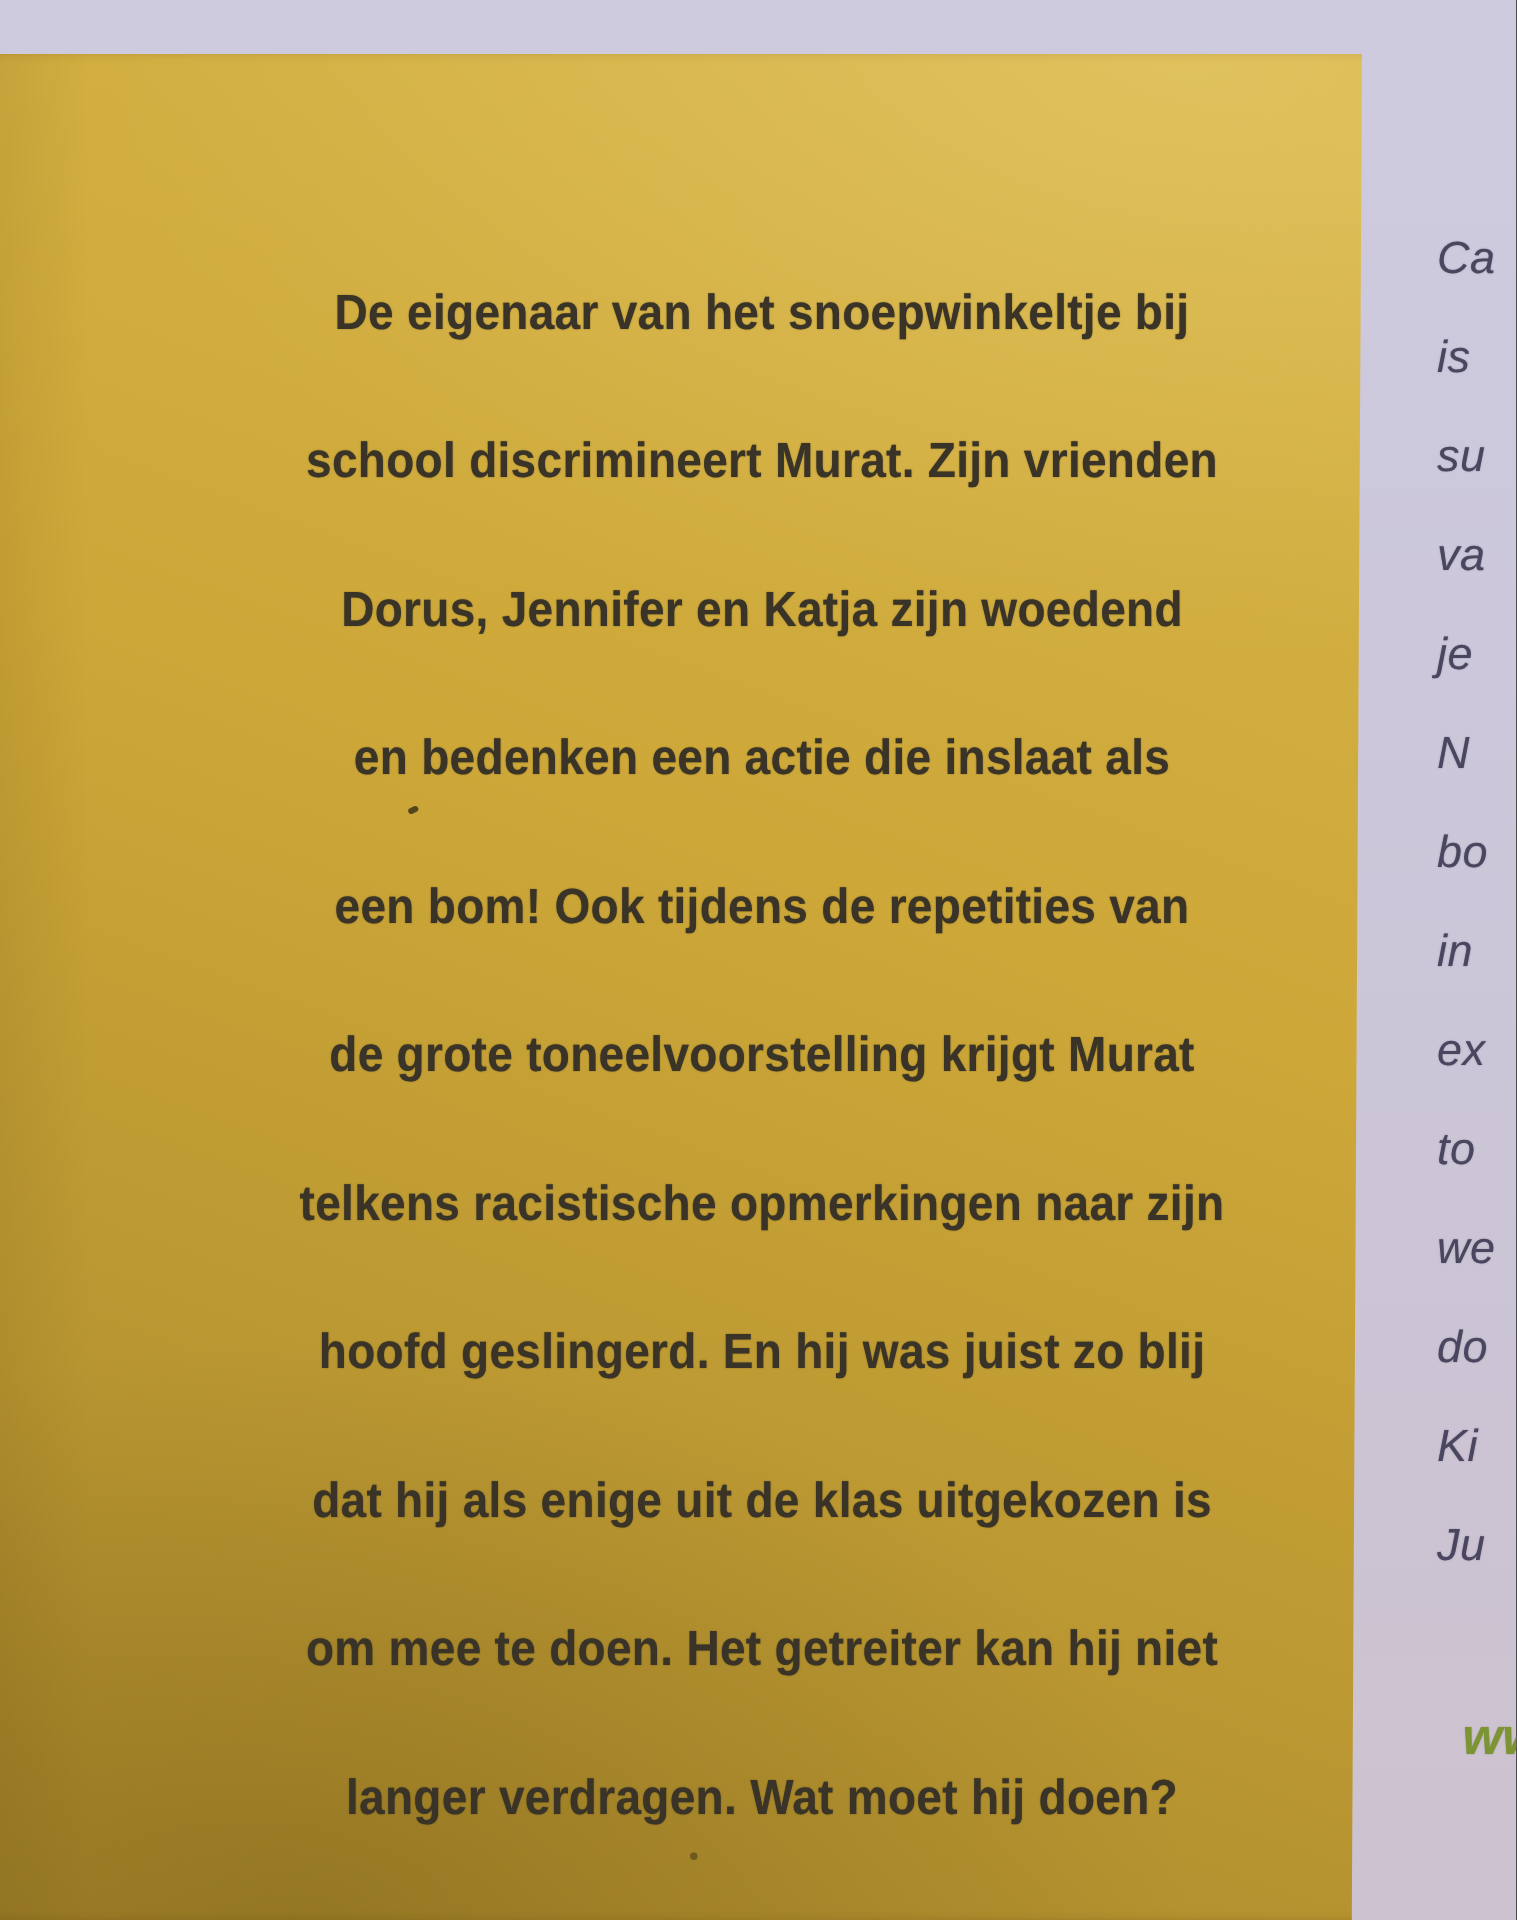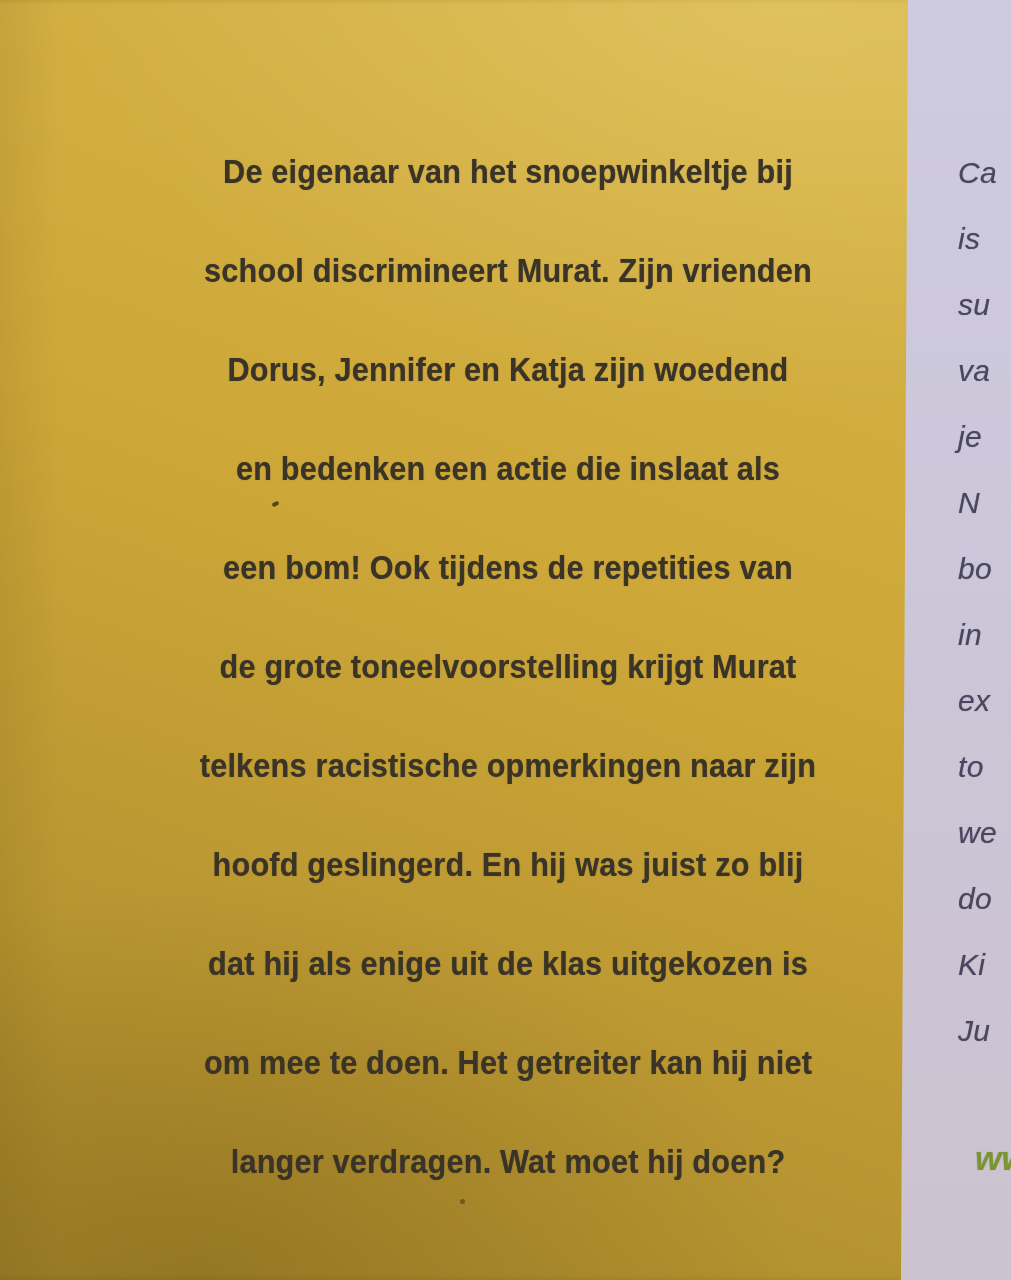--- a/index.html
+++ b/index.html
@@ -56,6 +56,7 @@
       #cda738 45%,
       var(--cover-yellow-dark, #a8882b) 100%);
     box-shadow: inset -9px 0 9px -4px rgba(70, 50, 5, 0.55);
+    margin-top: 36px;
   }
   .cover::after {
     content: "";

